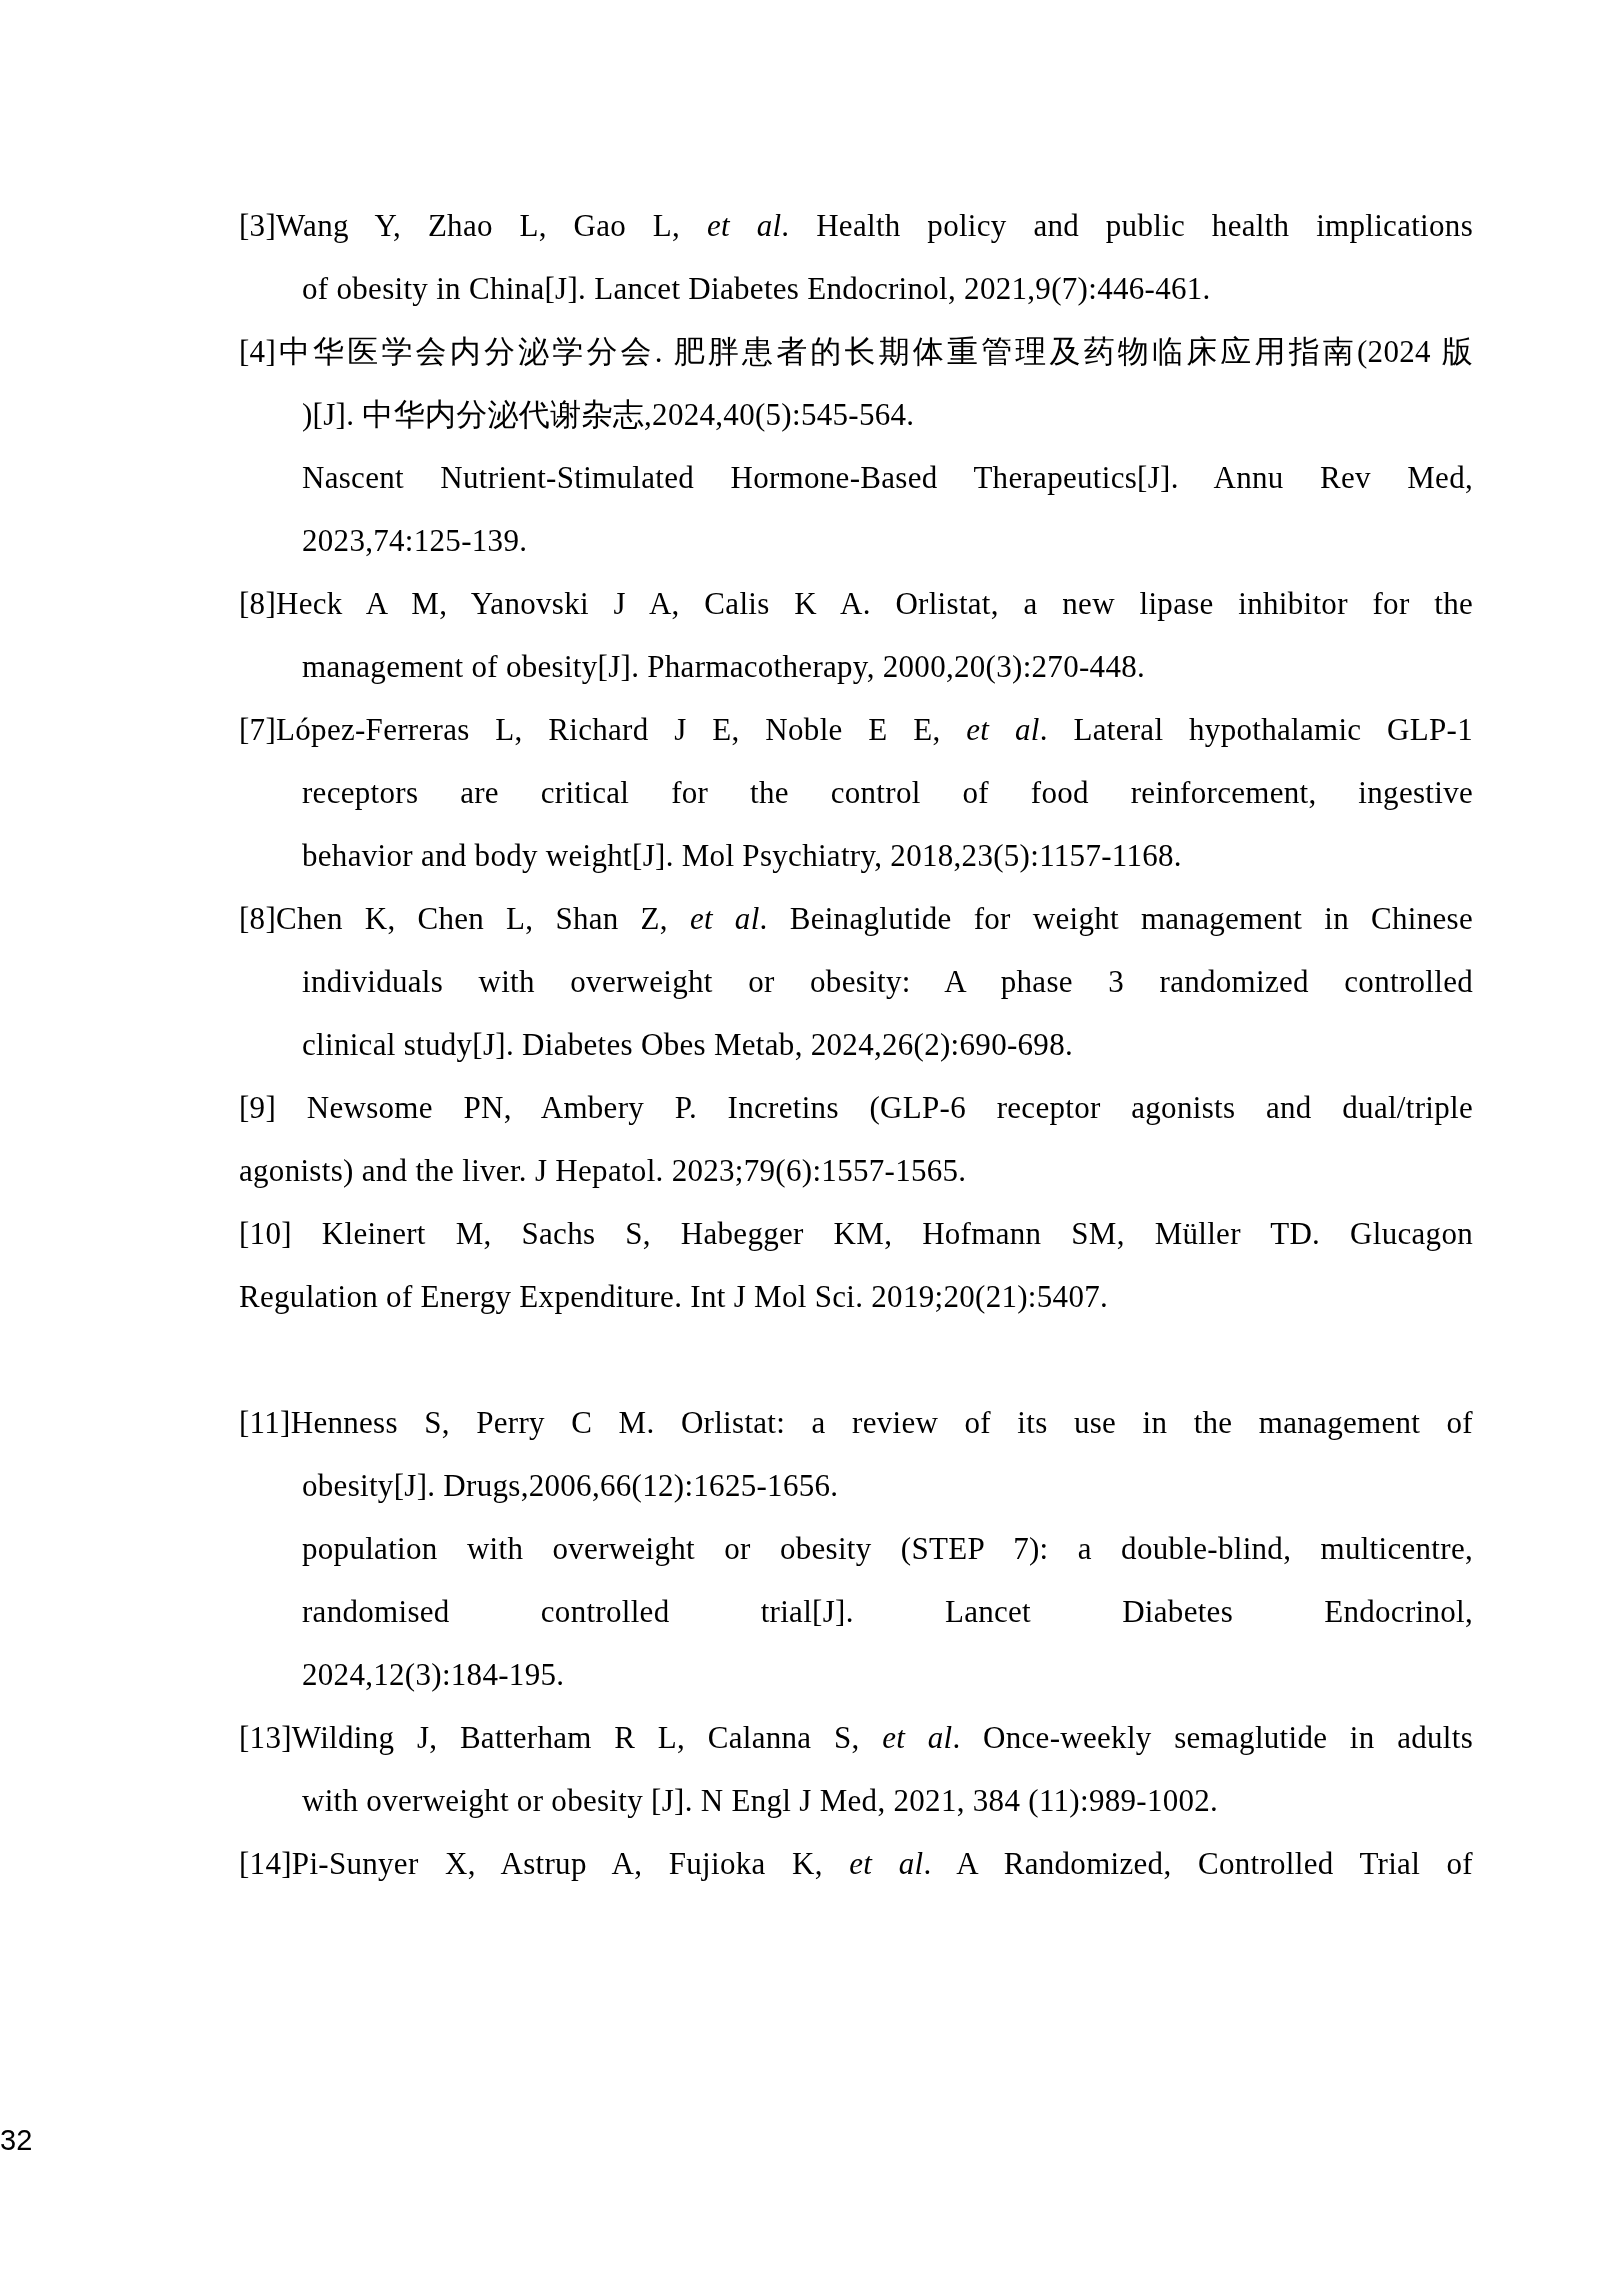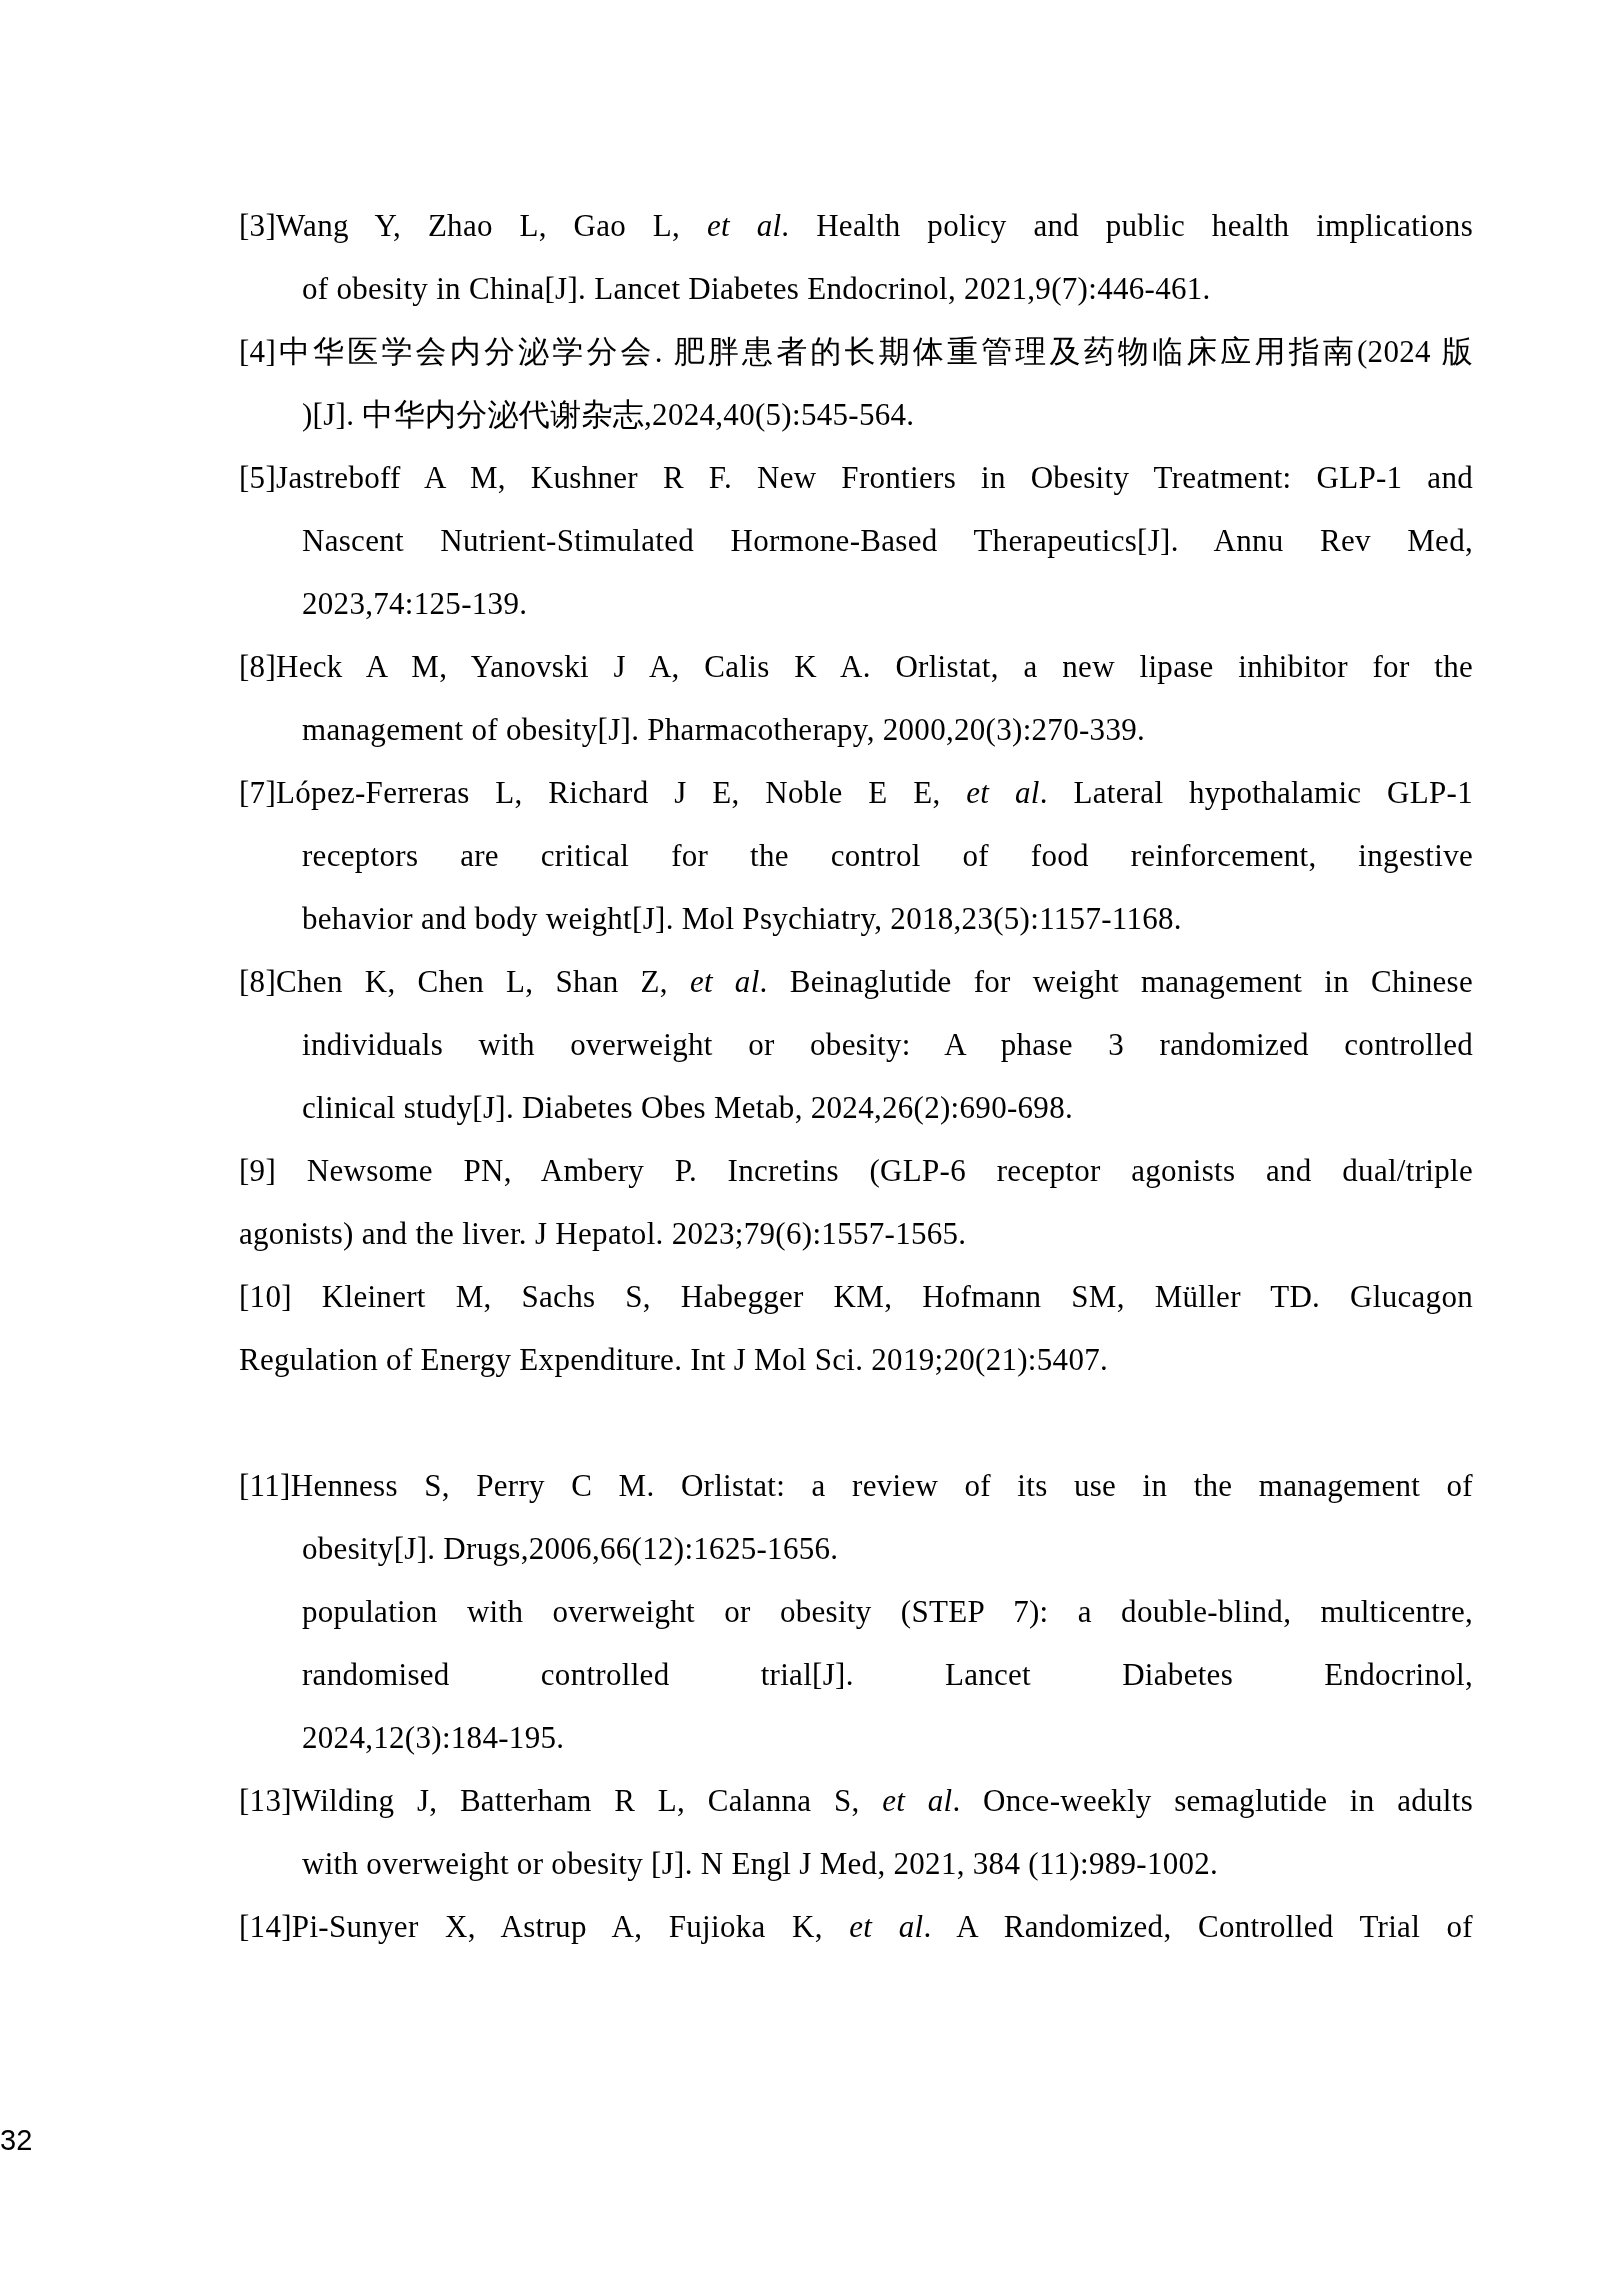--- a/index.html
+++ b/index.html
@@ -60,7 +60,6 @@
   </section>
 
   <section>
-    <div class="ln just"><span>[5]Jastreboff A M, Kushner R F. New Frontiers in Obesity Treatment: GLP-1 and</span></div>
     <div class="ln ind just"><span>Nascent Nutrient-Stimulated Hormone-Based Therapeutics[J]. Annu Rev Med,</span></div>
     <div class="ln ind"><span>2023,74:125-139.</span></div>
   </section>

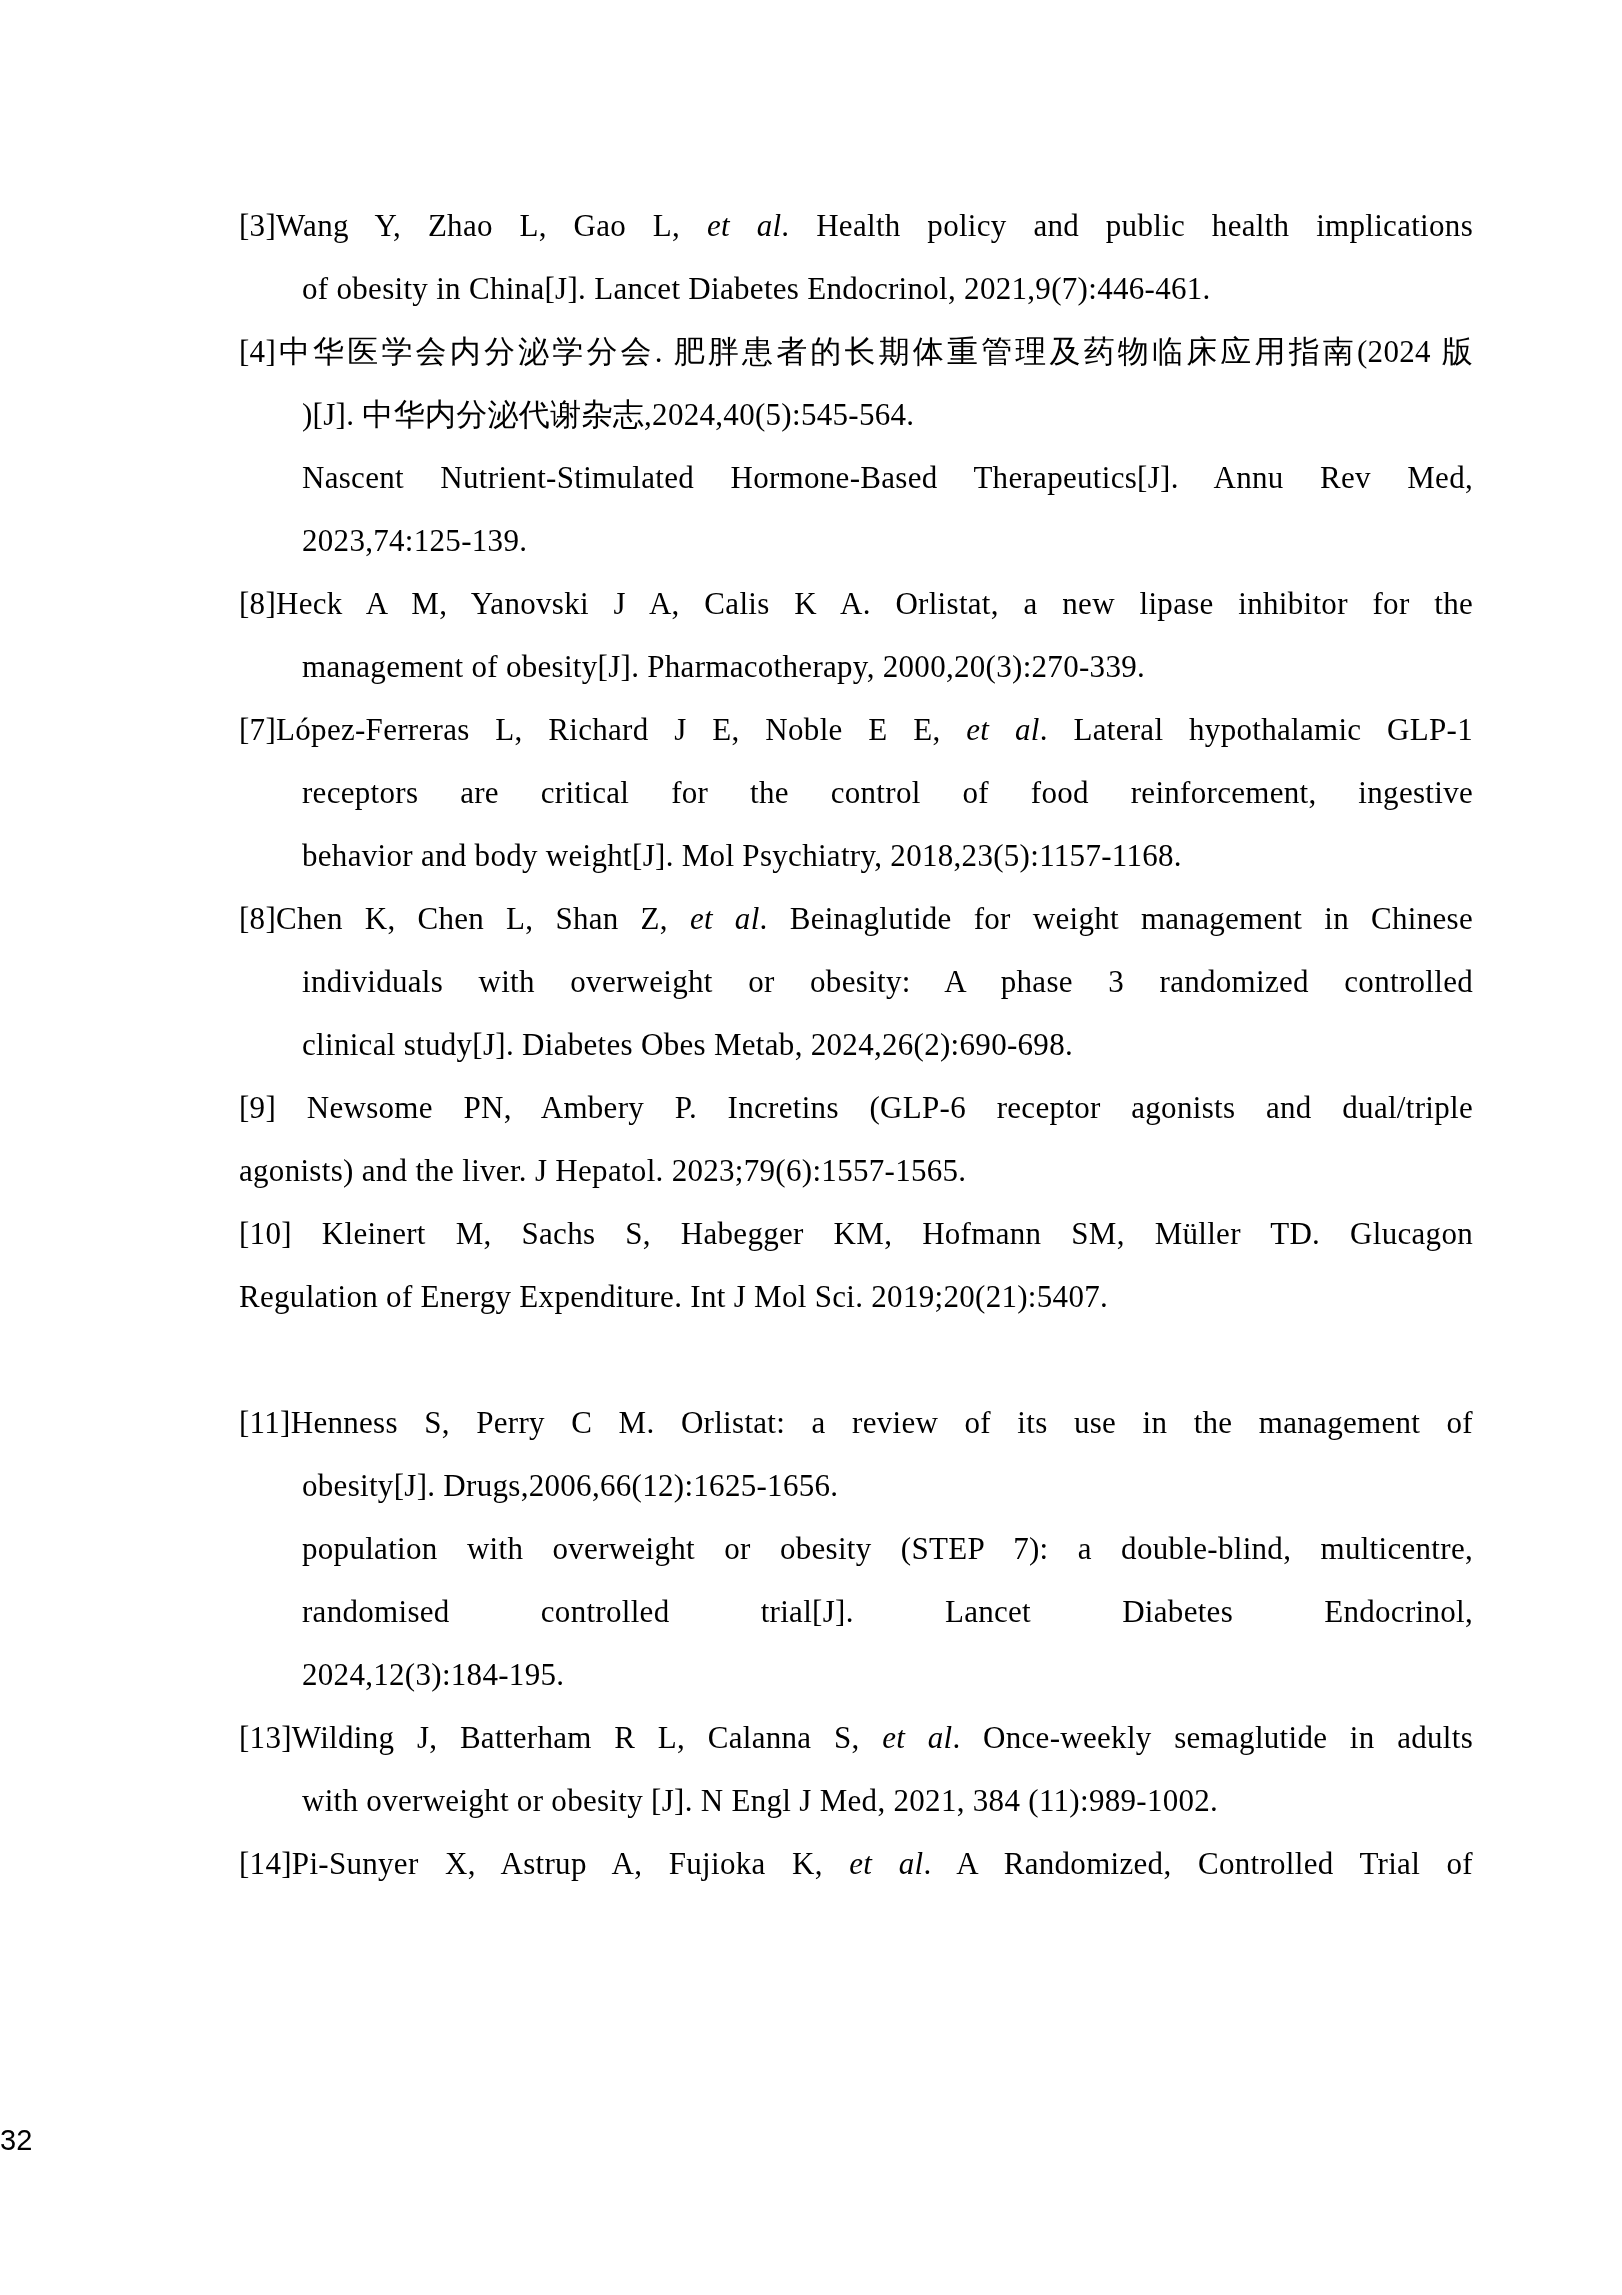--- a/index.html
+++ b/index.html
@@ -66,7 +66,7 @@
 
   <section>
     <div class="ln just"><span>[8]Heck A M, Yanovski J A, Calis K A. Orlistat, a new lipase inhibitor for the</span></div>
-    <div class="ln ind"><span>management of obesity[J]. Pharmacotherapy, 2000,20(3):270-339.</span></div>
+    <div class="ln ind"><span>management of obesity[J]. Pharmacotherapy, 2000,20(3):270-448.</span></div>
   </section>
 
   <section>

